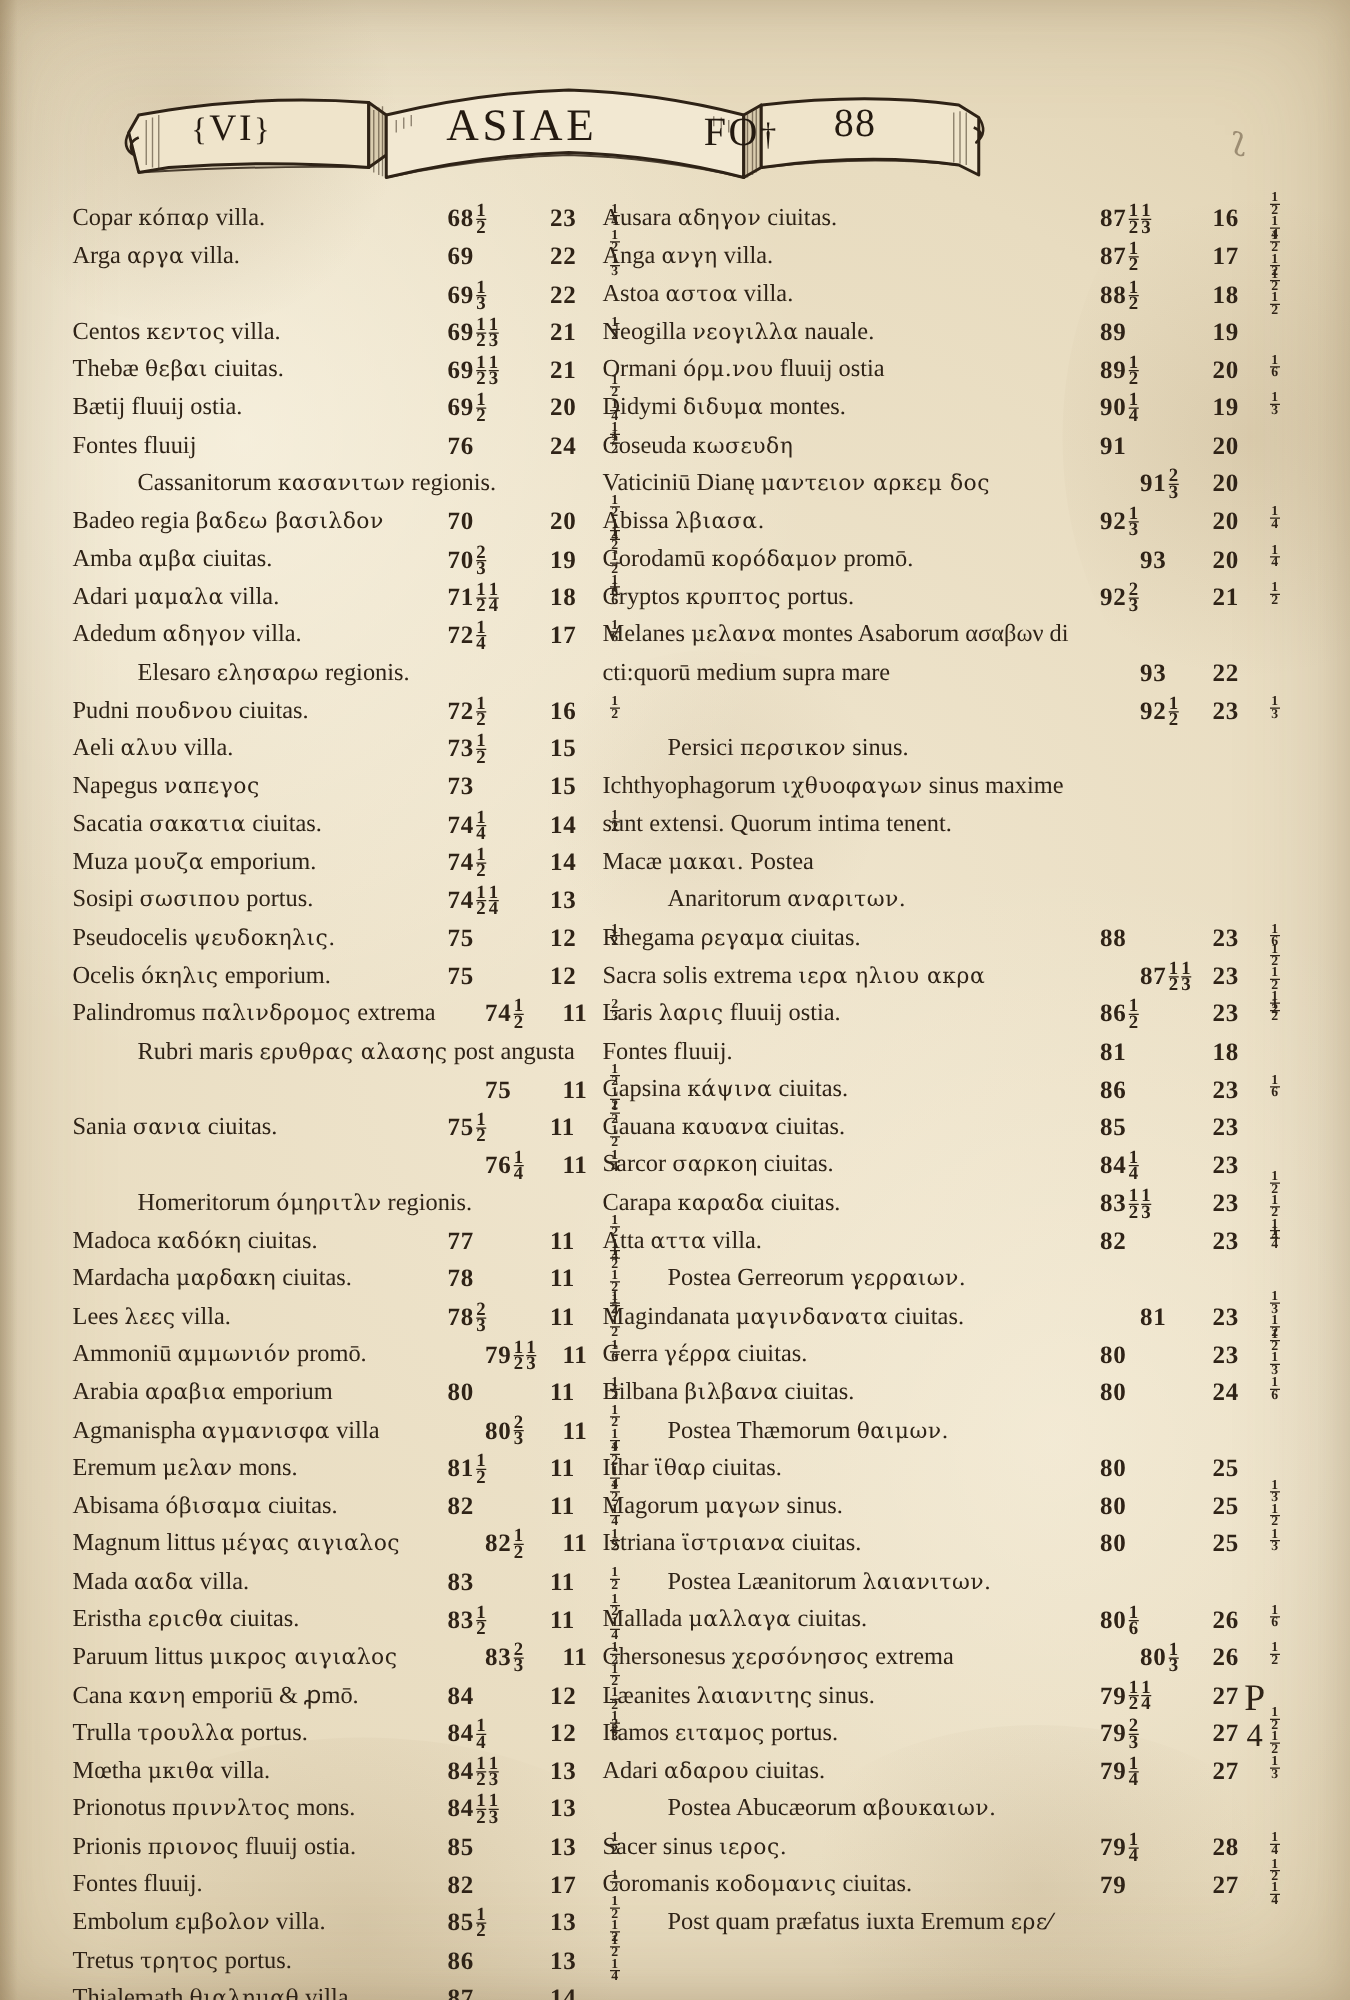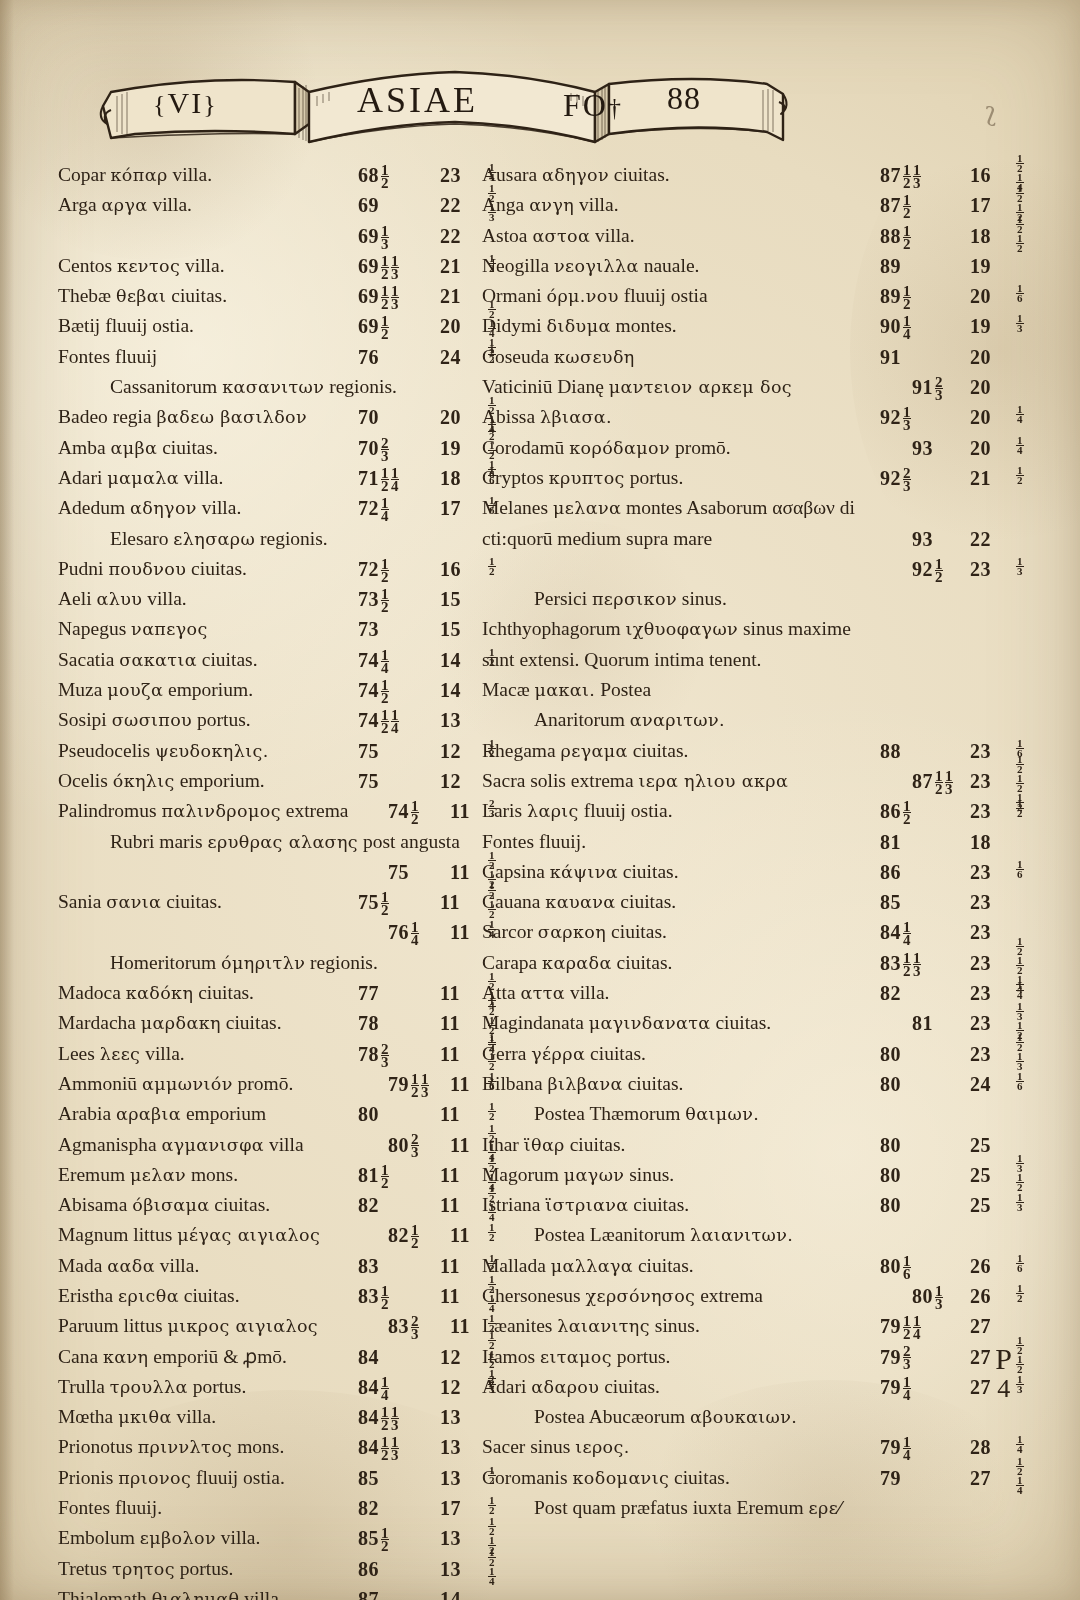--- a/index.html
+++ b/index.html
@@ -782,6 +782,7 @@
               <span>4</span>
             </span></span></span>
       </div>
+      <div class="head"><span class="lat">Postea Gerreorum</span> <span class="grk">γερραιων.</span></div>
       <div class="row">
         <span class="nm"><span class="lat">Magindanata</span> <span class="grk">μαγινδανατα</span> <span class="tail">ciuitas.</span></span>
         <span class="c1" style="left: 430px;">81</span>

